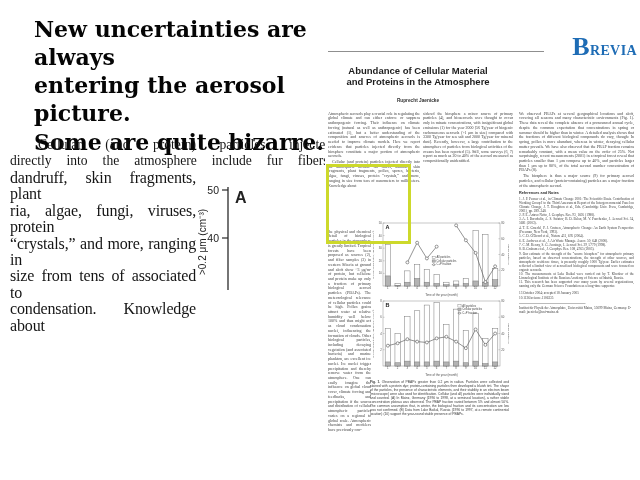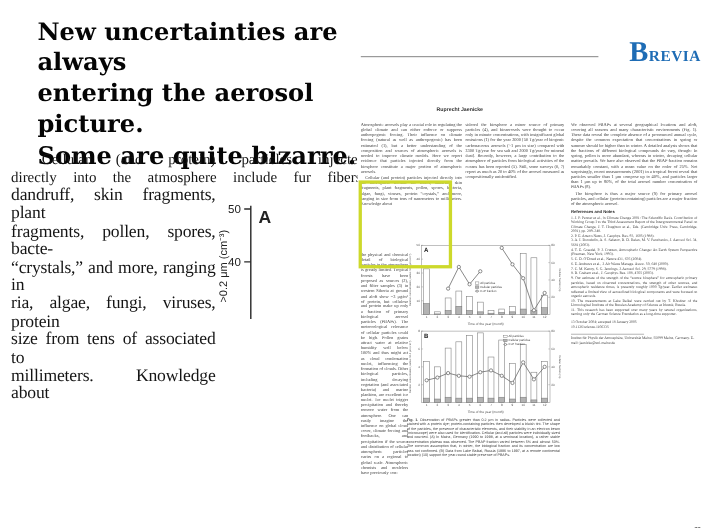--- a/index.html
+++ b/index.html
@@ -120,6 +120,10 @@
   <div class="banner-rule"></div>
   <div class="banner" style="font-variant: small-caps; color: rgb(30, 108, 181);">Brevia</div>
 
+  <div class="h-title">
+    <div class="half">Abundance of Cellular Material
+and Proteins in the Atmosphere</div>
+  </div>
   <div class="h-author">
     <div class="half">Ruprecht Jaenicke</div>
   </div>

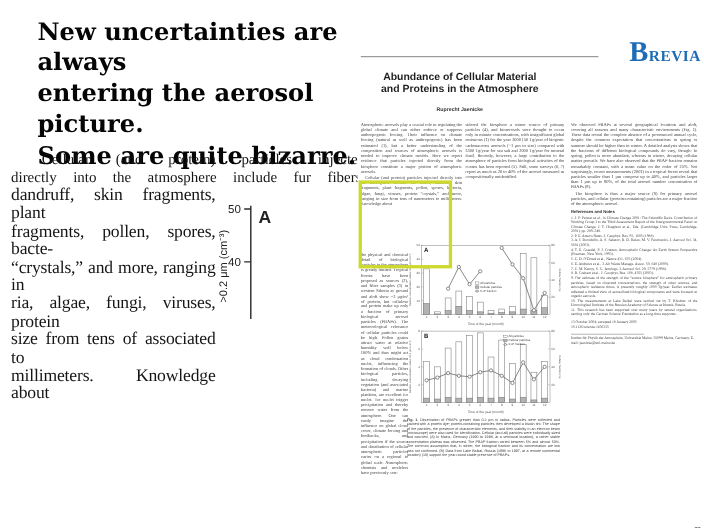--- a/index.html
+++ b/index.html
@@ -98,7 +98,6 @@
   </div>
 <div class="abs quote-narrow">
     <div class="quote-line">dandruff, skin fragments, plant</div>
-    <div class="quote-line">fragments, pollen, spores, bacte-</div>
     <div class="quote-line">“crystals,” and more, ranging in</div>
     <div class="quote-line">ria, algae, fungi, viruses, protein</div>
     <div class="quote-line">size from tens of associated to</div>

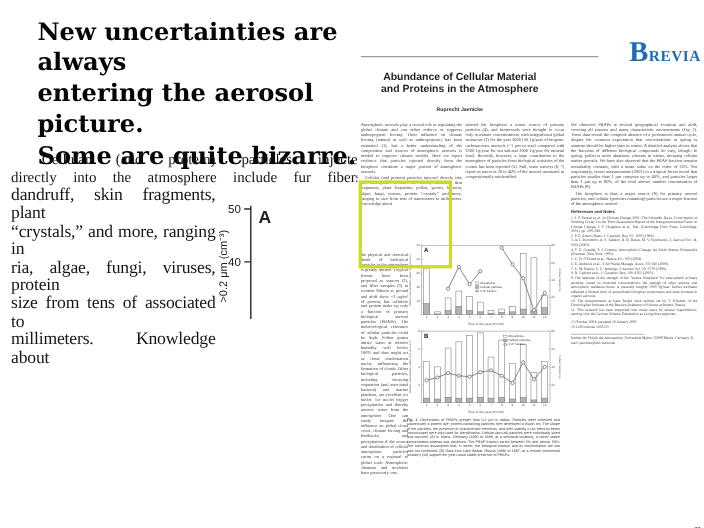--- a/index.html
+++ b/index.html
@@ -98,8 +98,8 @@
   </div>
 <div class="abs quote-narrow">
     <div class="quote-line">dandruff, skin fragments, plant</div>
+    <div class="quote-line">ria, algae, fungi, viruses, protein</div>
     <div class="quote-line">“crystals,” and more, ranging in</div>
-    <div class="quote-line">ria, algae, fungi, viruses, protein</div>
     <div class="quote-line">size from tens of associated to</div>
     <div class="quote-line">millimeters. Knowledge about</div>
   </div>

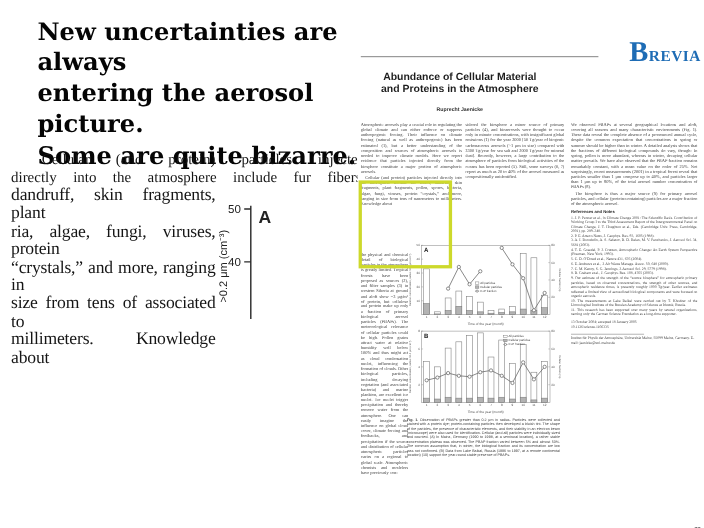--- a/index.html
+++ b/index.html
@@ -101,7 +101,7 @@
     <div class="quote-line">ria, algae, fungi, viruses, protein</div>
     <div class="quote-line">“crystals,” and more, ranging in</div>
     <div class="quote-line">size from tens of associated to</div>
-    <div class="quote-line">millimeters. Knowledge about</div>
+    <div class="quote-line">condensation. Knowledge about</div>
   </div>
 
 <svg class="abs quote-axis" width="134" height="110">

